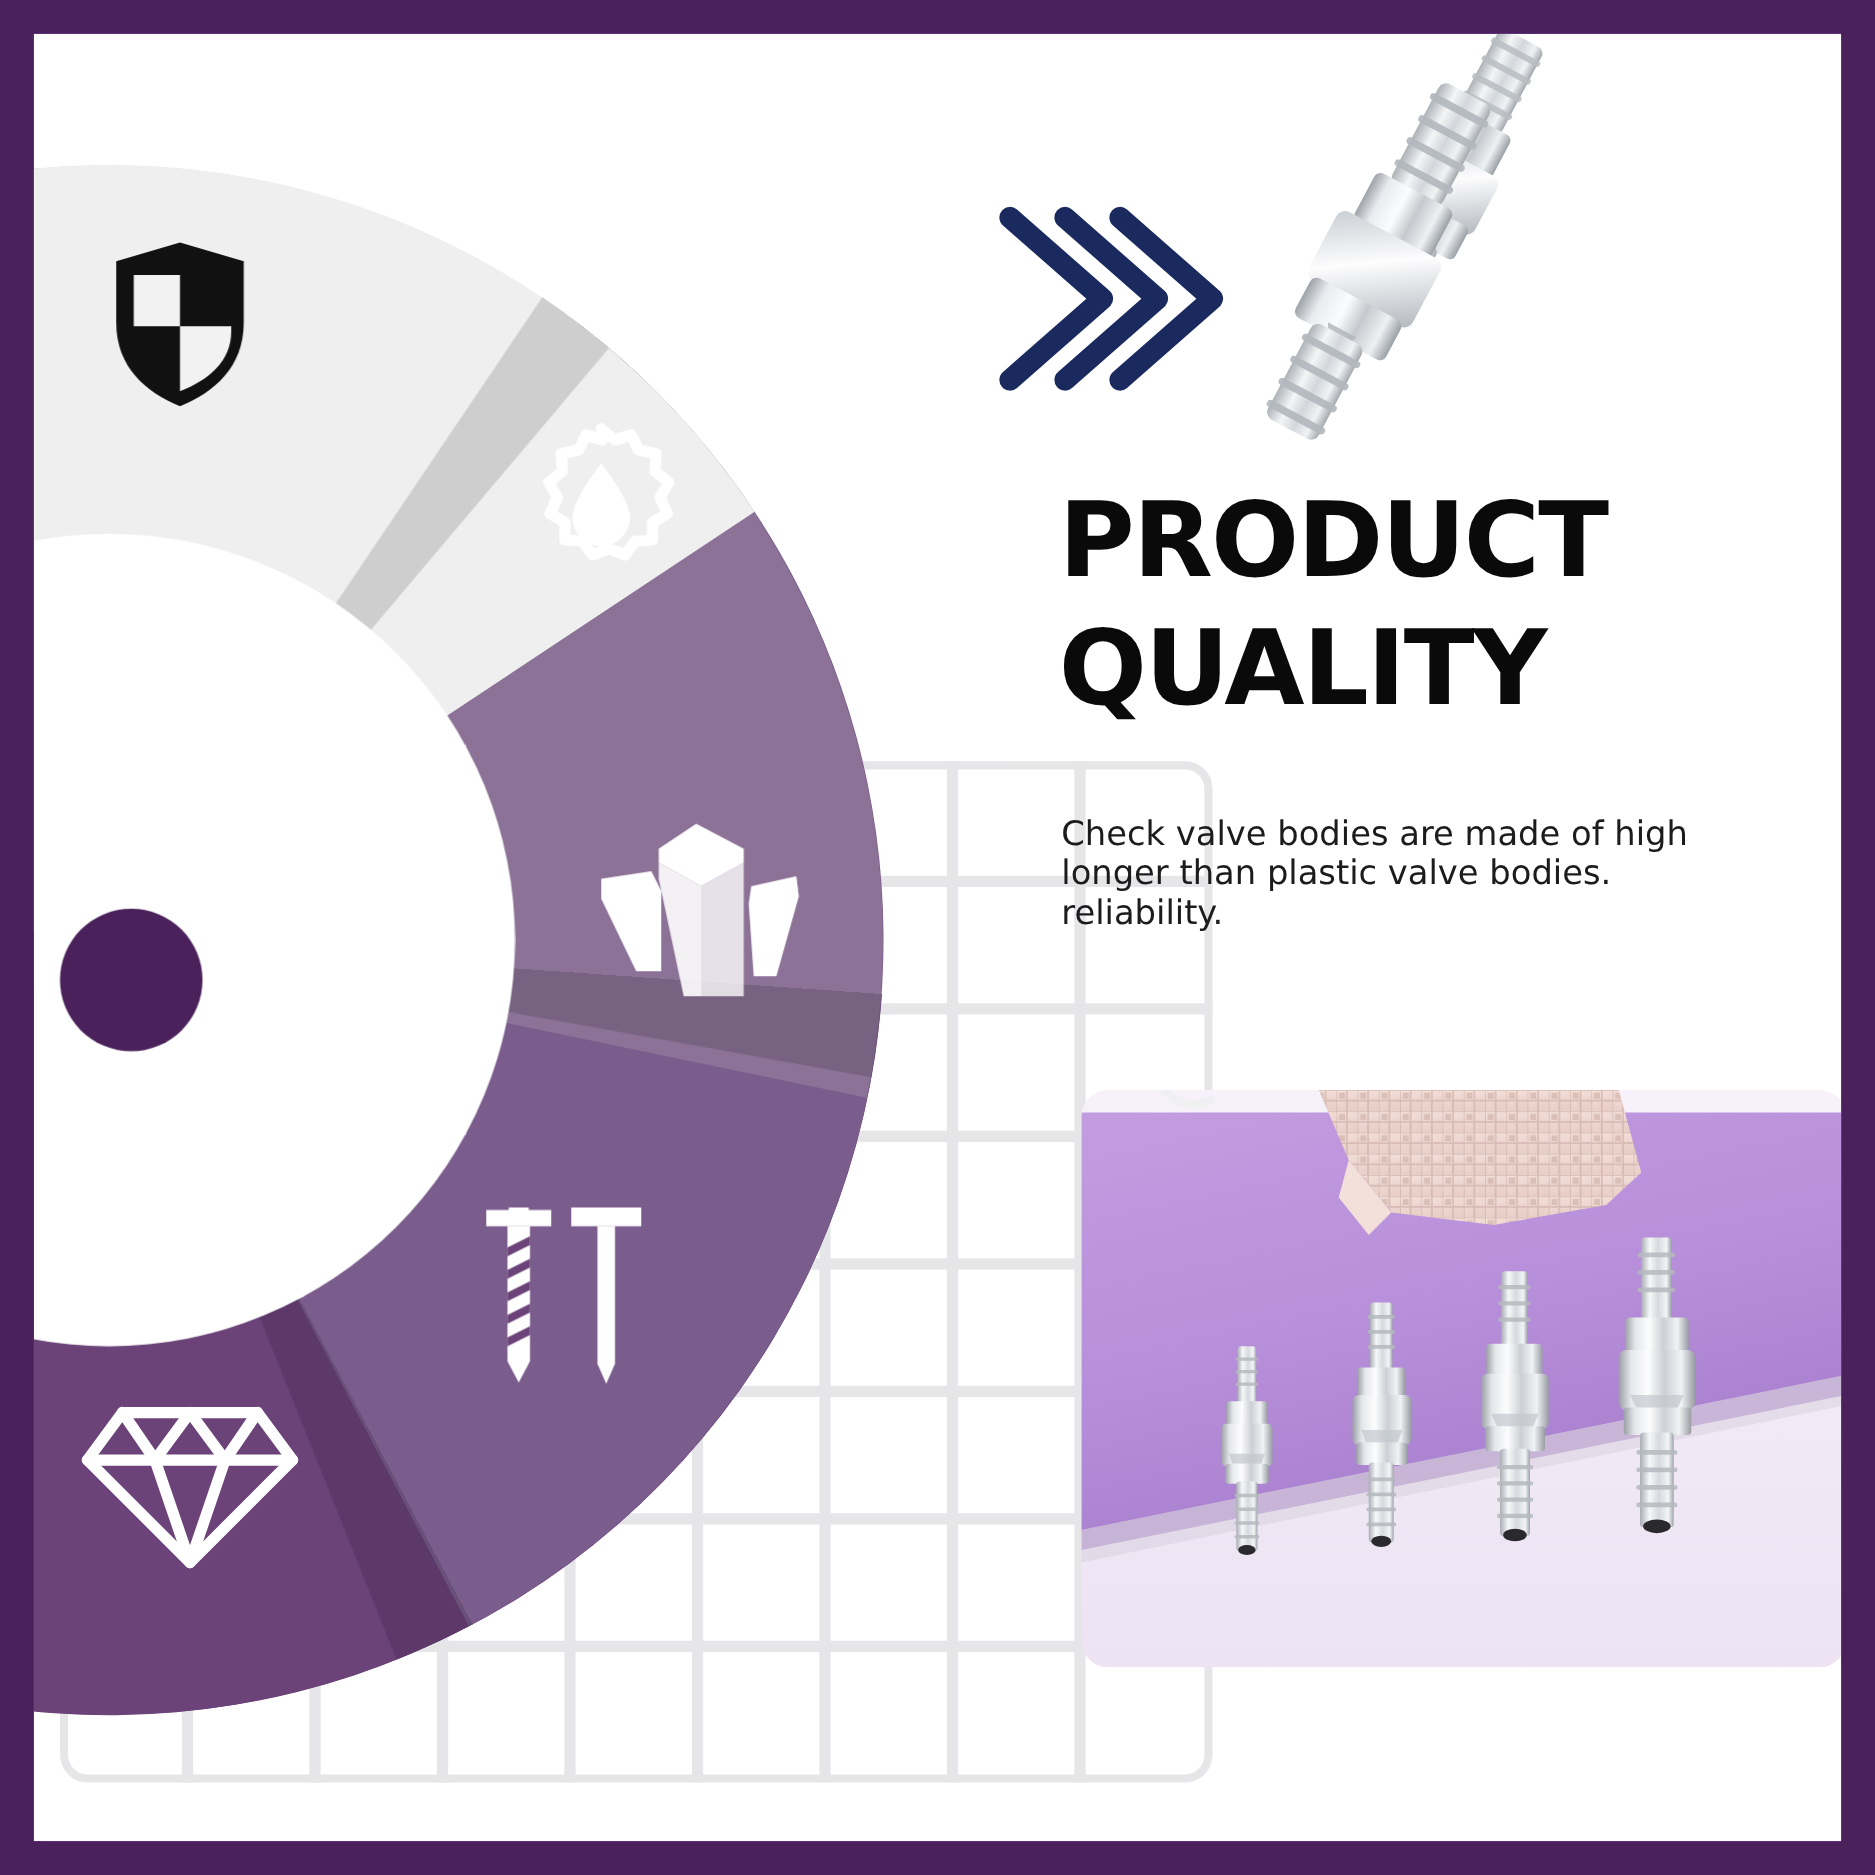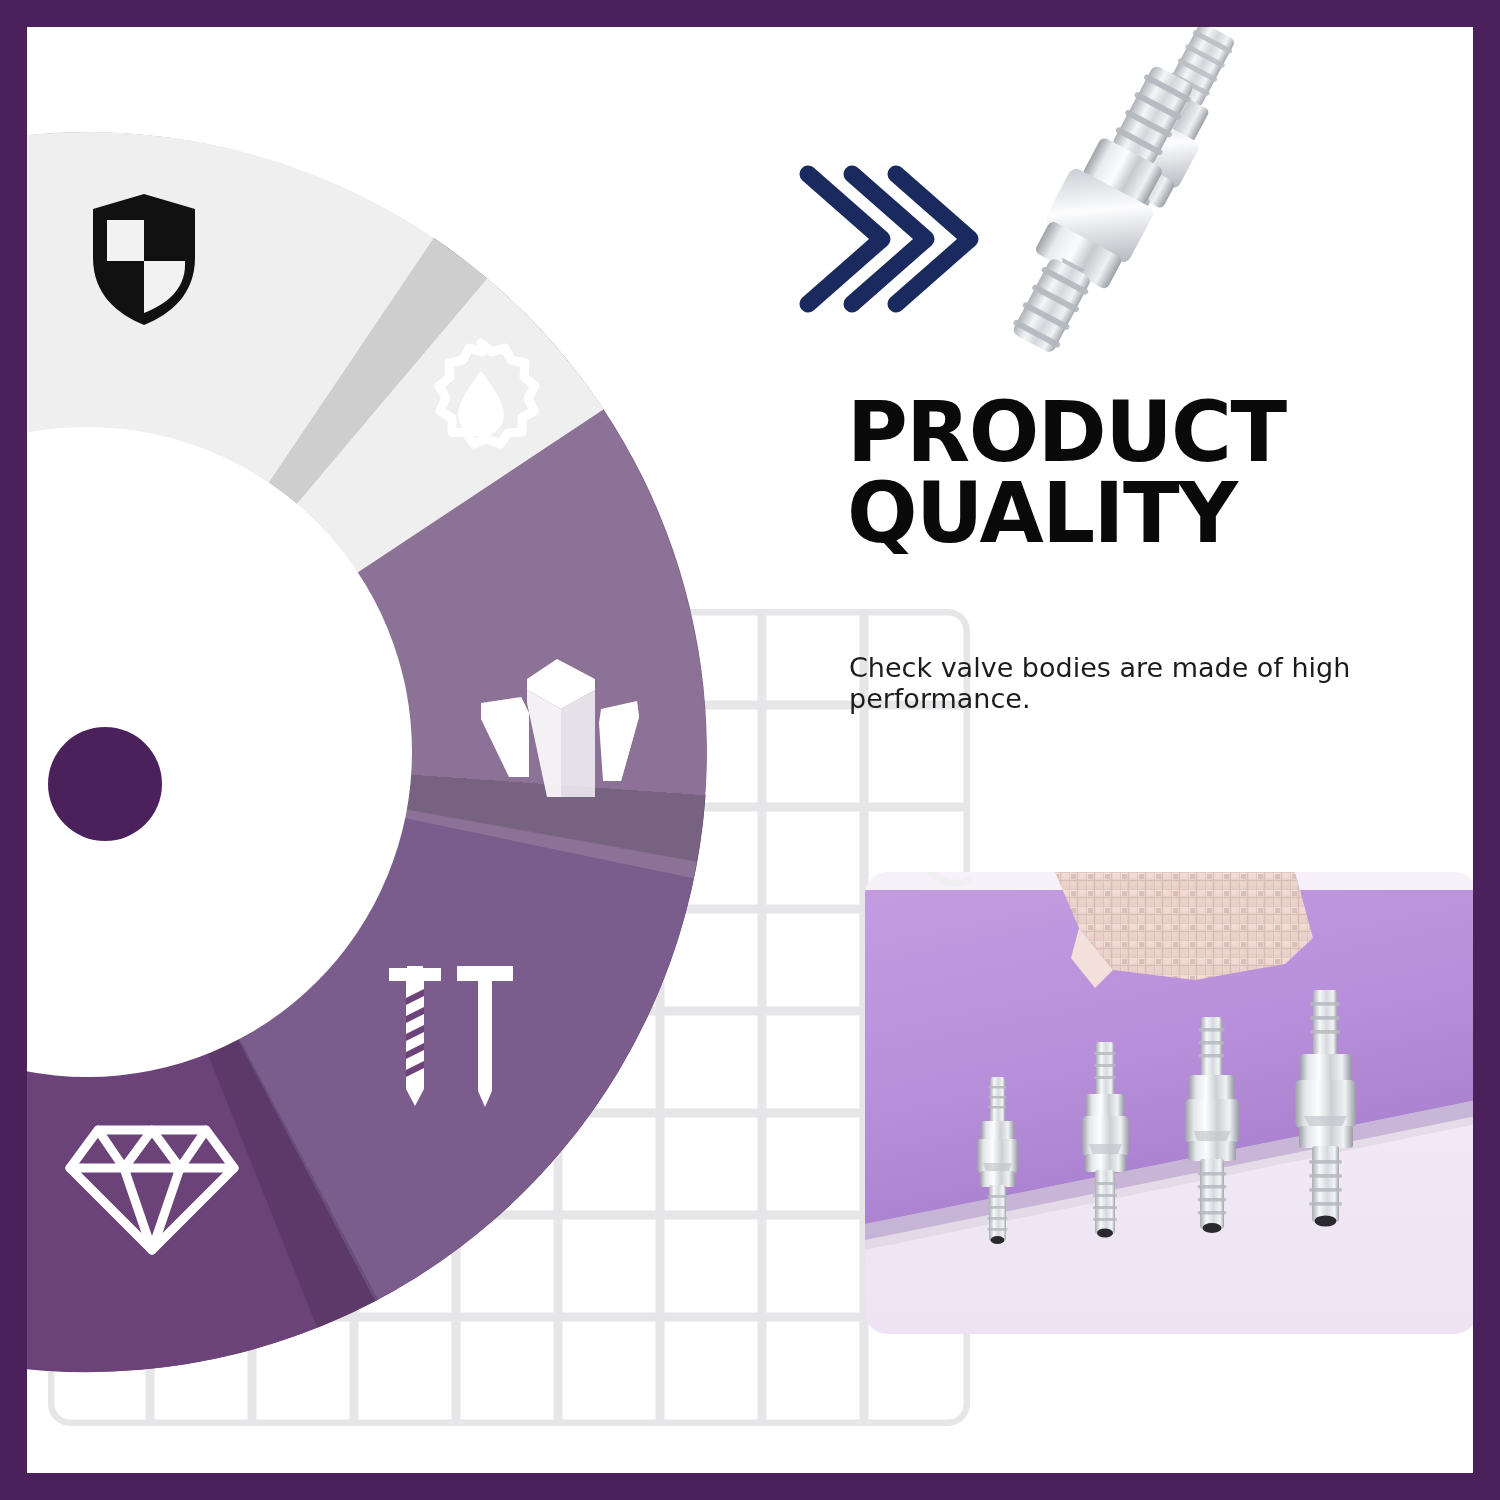--- a/index.html
+++ b/index.html
@@ -46,7 +46,7 @@
     color:#0a0a0a;
     font-family:"DejaVu Sans","Liberation Sans",sans-serif;
   }
-  .title .l2{display:block;}
+  .title .l2{display:block;margin-top:21px;}
 
   .body-text{
     position:absolute;left:24px;top:625px;width:608px;

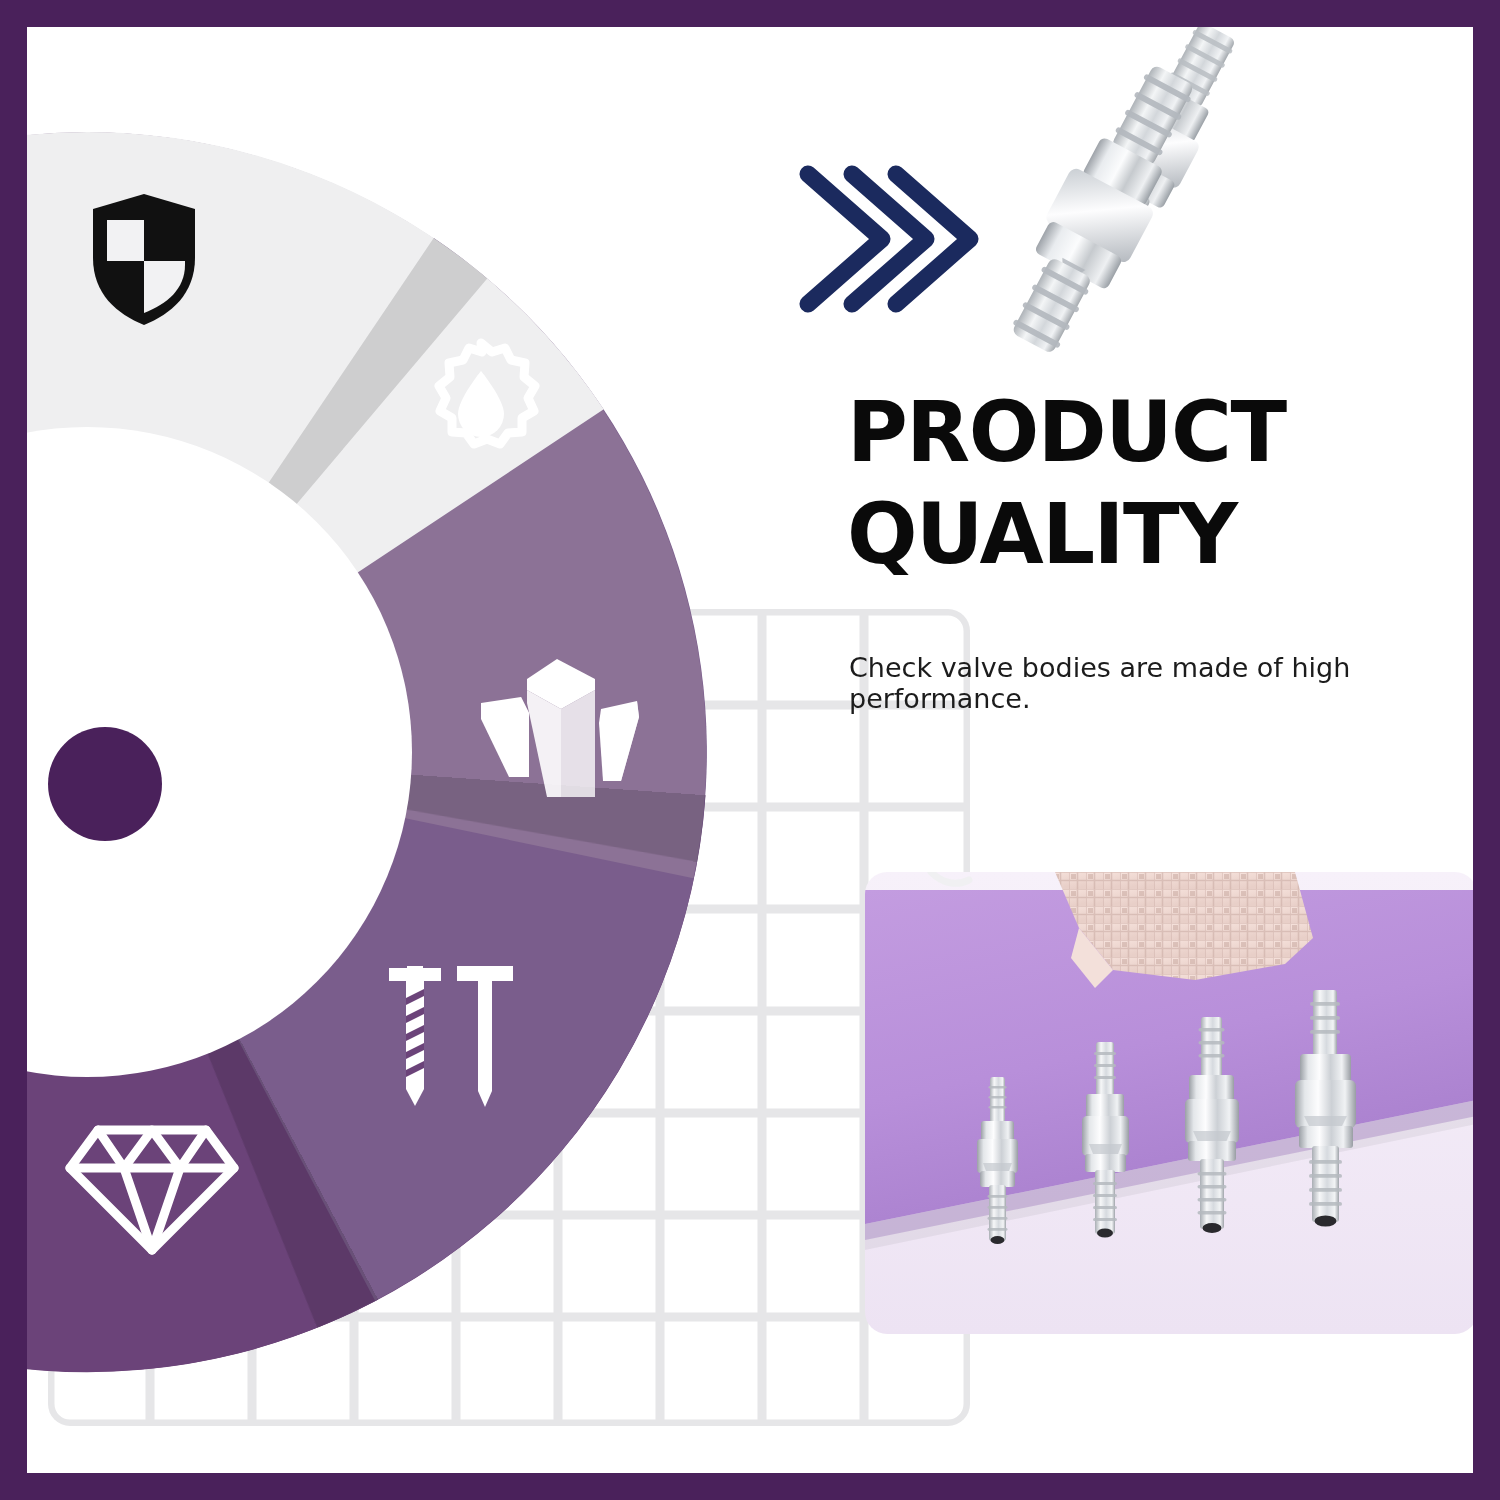--- a/index.html
+++ b/index.html
@@ -331,6 +331,7 @@
 
       <div class="body-text">
         <div>Check valve bodies are made of high</div>
+        <div>longer than plastic valve bodies.</div>
         <div>performance.</div>
       </div>
 

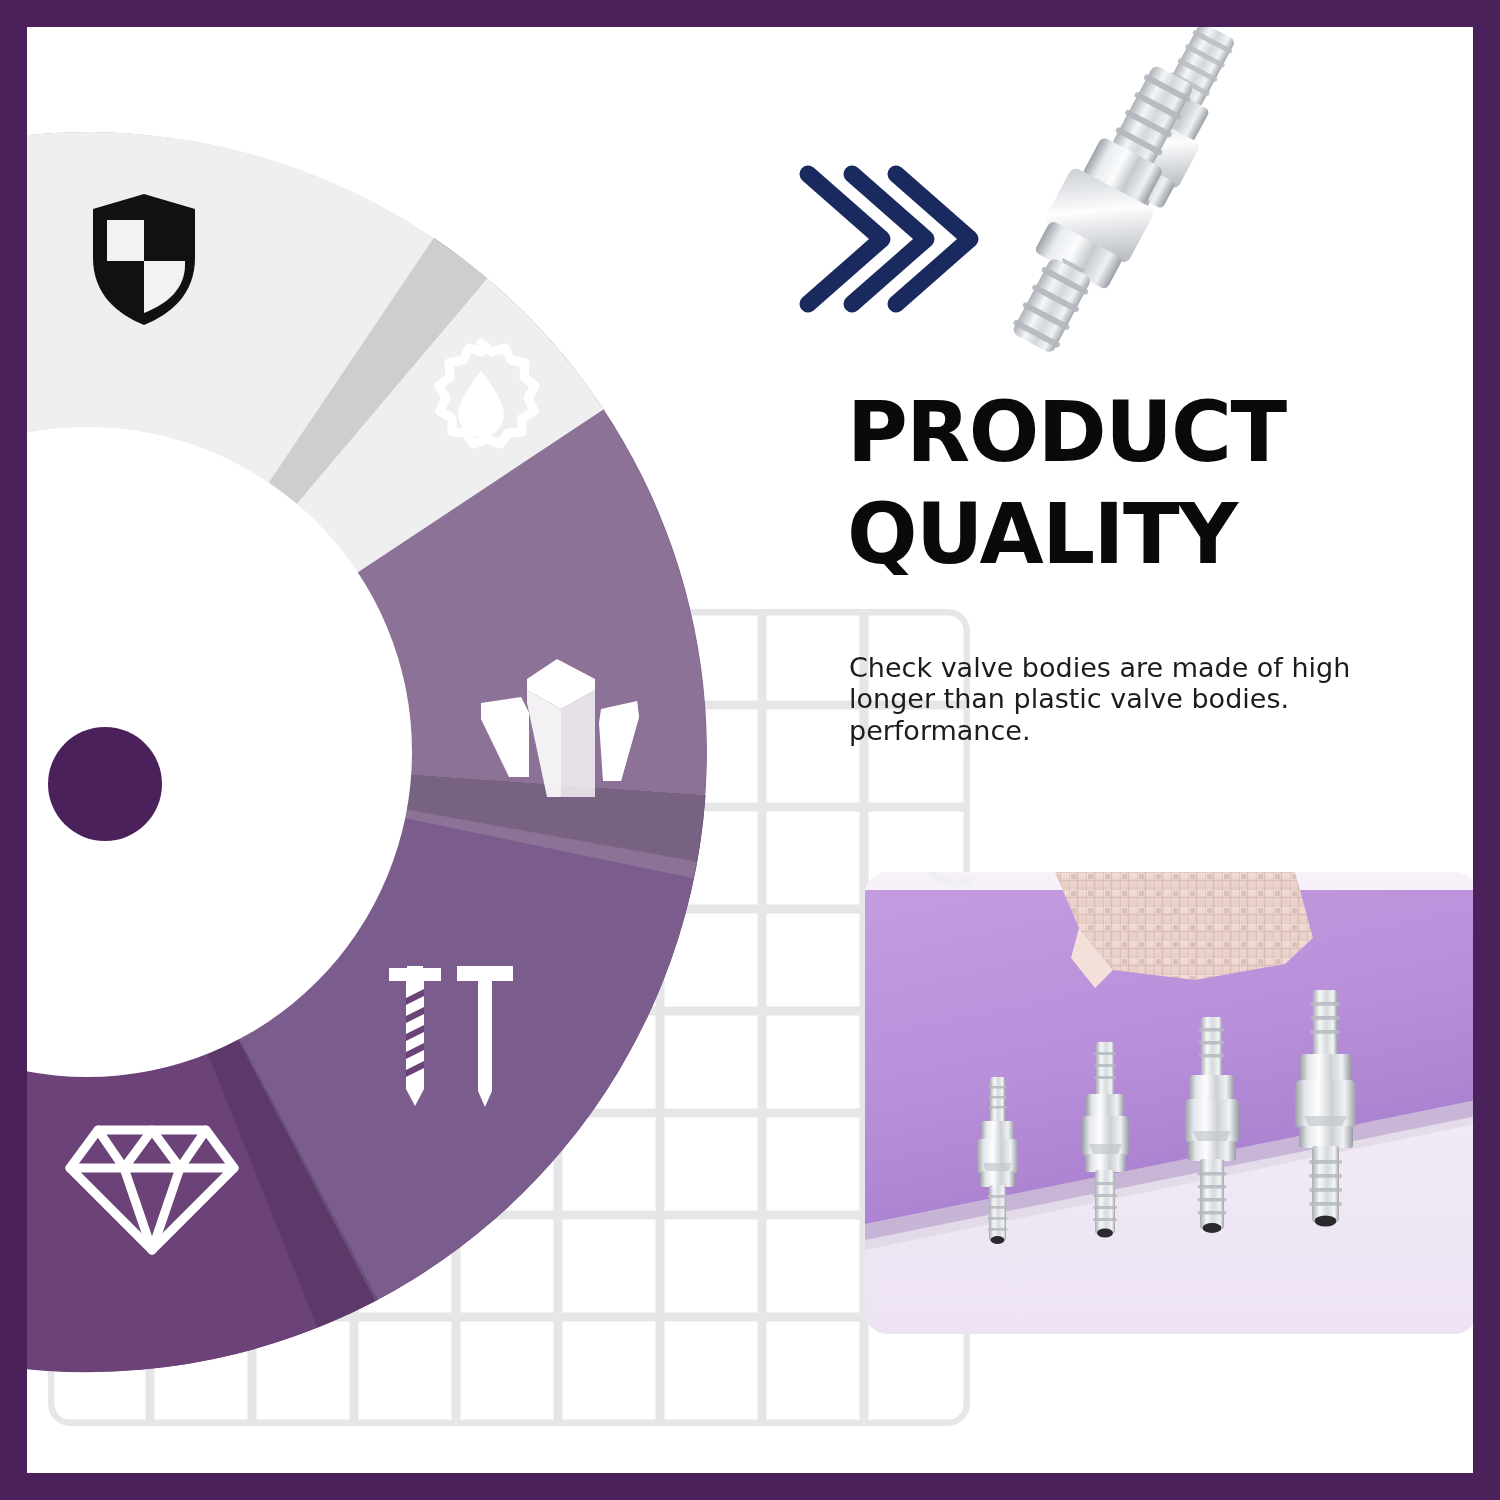--- a/index.html
+++ b/index.html
@@ -332,7 +332,7 @@
       <div class="body-text">
         <div>Check valve bodies are made of high</div>
         <div>longer than plastic valve bodies.</div>
-        <div>performance.</div>
+        <div>reliability.</div>
       </div>
 
       <div class="photo">

